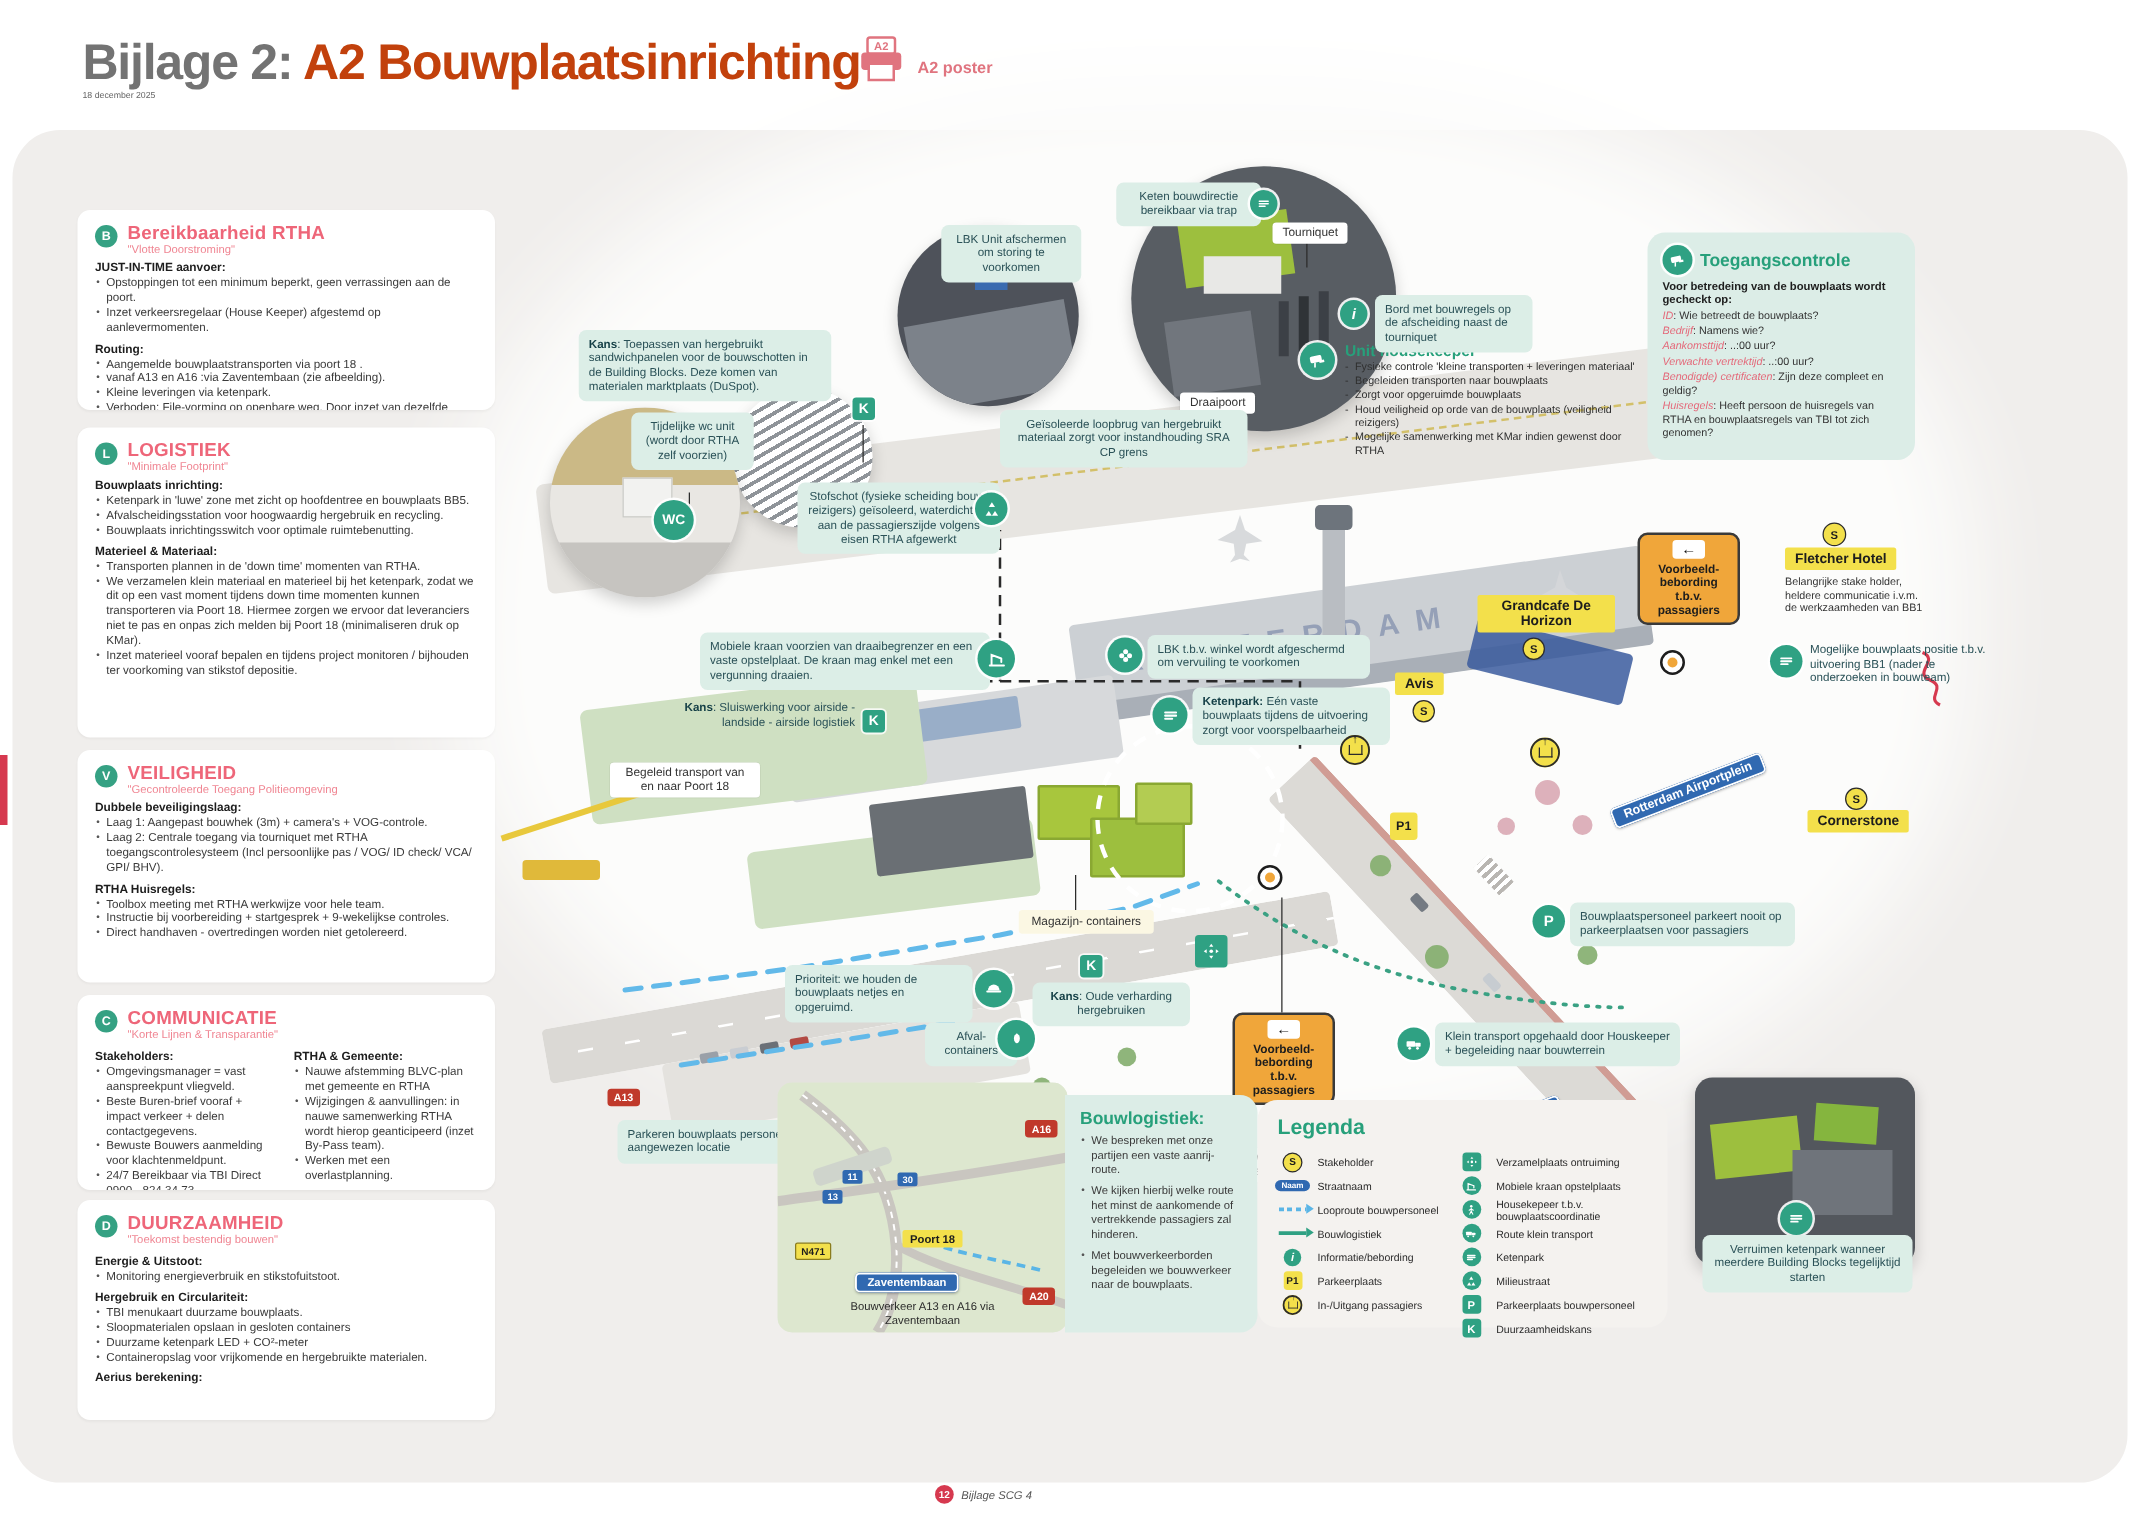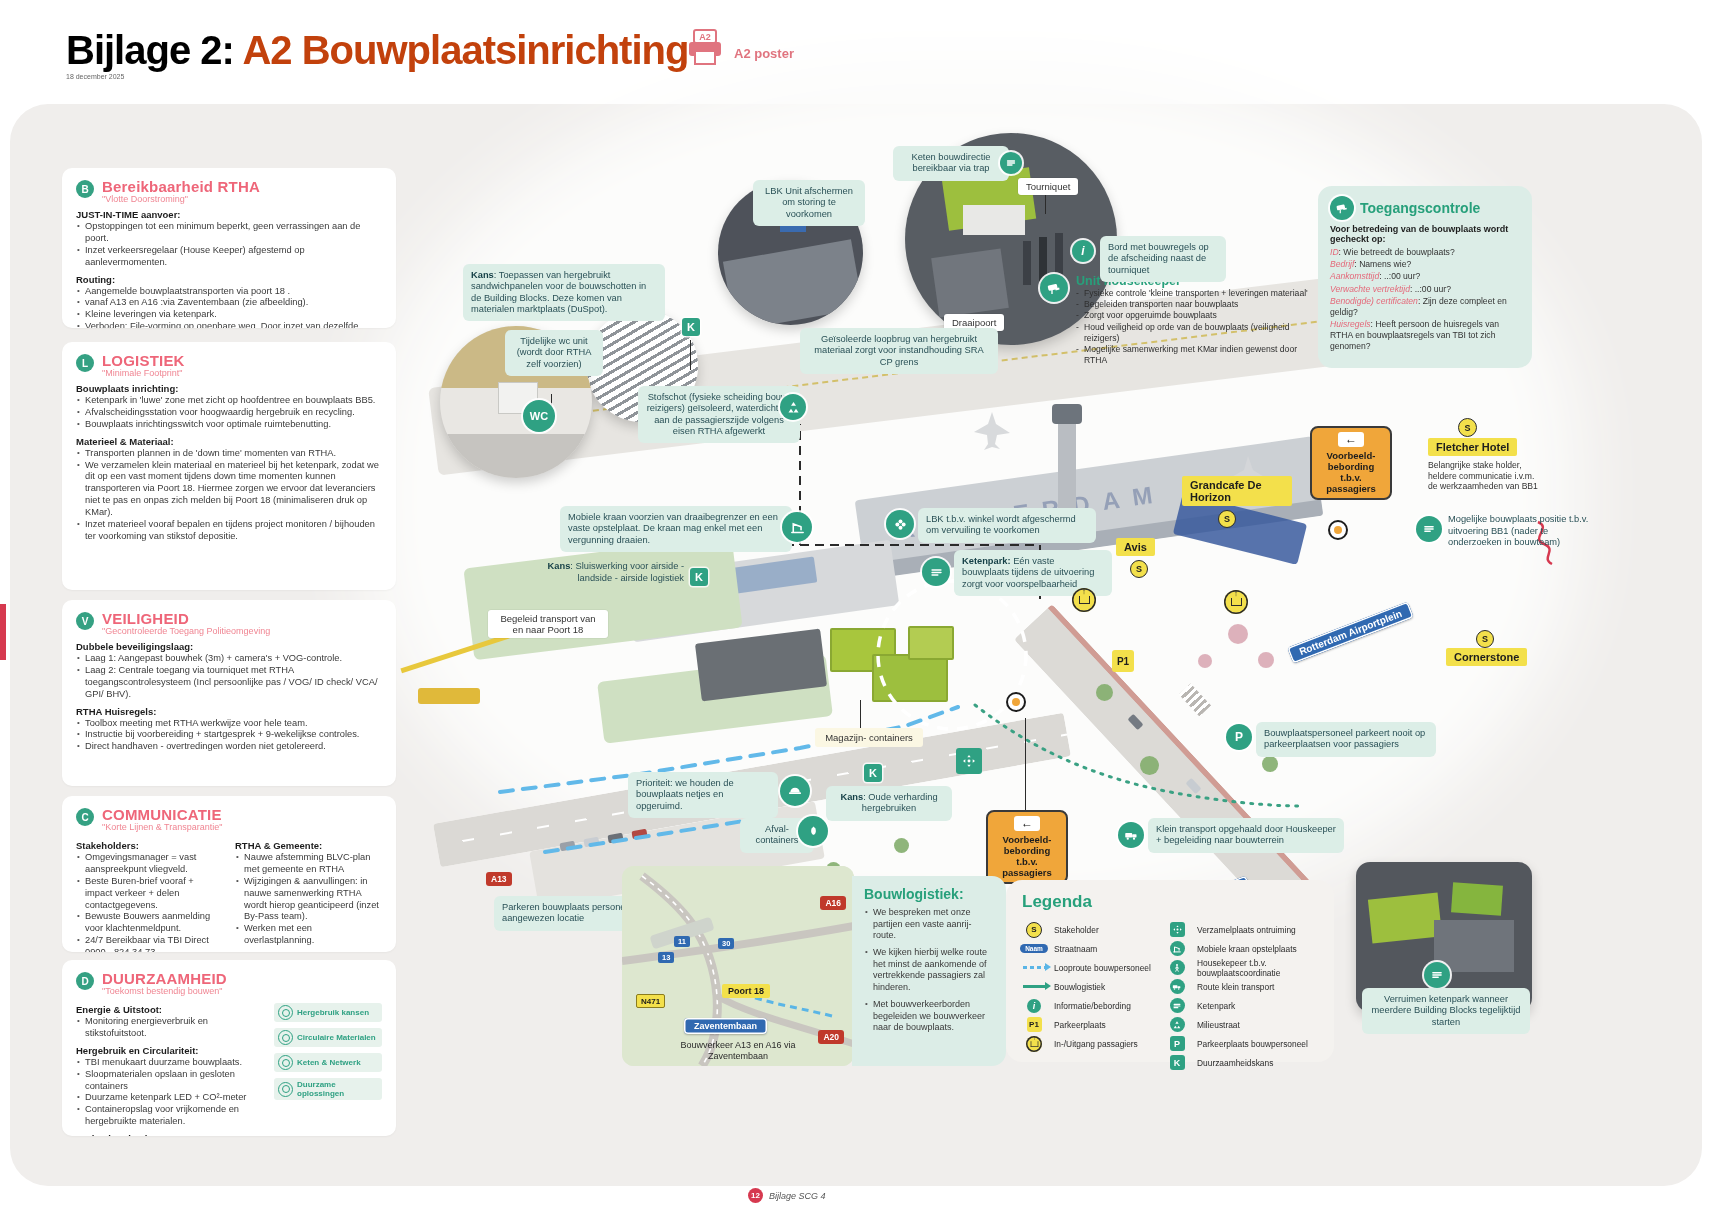--- a/index.html
+++ b/index.html
@@ -9,7 +9,7 @@
   .illu-bg{left:430px;top:130px;width:1080px;height:730px;background:#fcfcfb;border-radius:45%;box-shadow:0 0 70px 70px #fcfcfb}
   
   .title{font-size:40px;font-weight:bold;letter-spacing:-1px}
-  .title .t1{color:#000000}.title .t2{color:#c2410c}
+  .title .t1{color:#737373}.title .t2{color:#c2410c}
   .subtitle{font-size:16px;font-weight:bold;color:#1d1d1d}
   .date{font-size:7px;color:#666}
   .poster-label{color:#e0747f;font-weight:bold;font-size:13px}

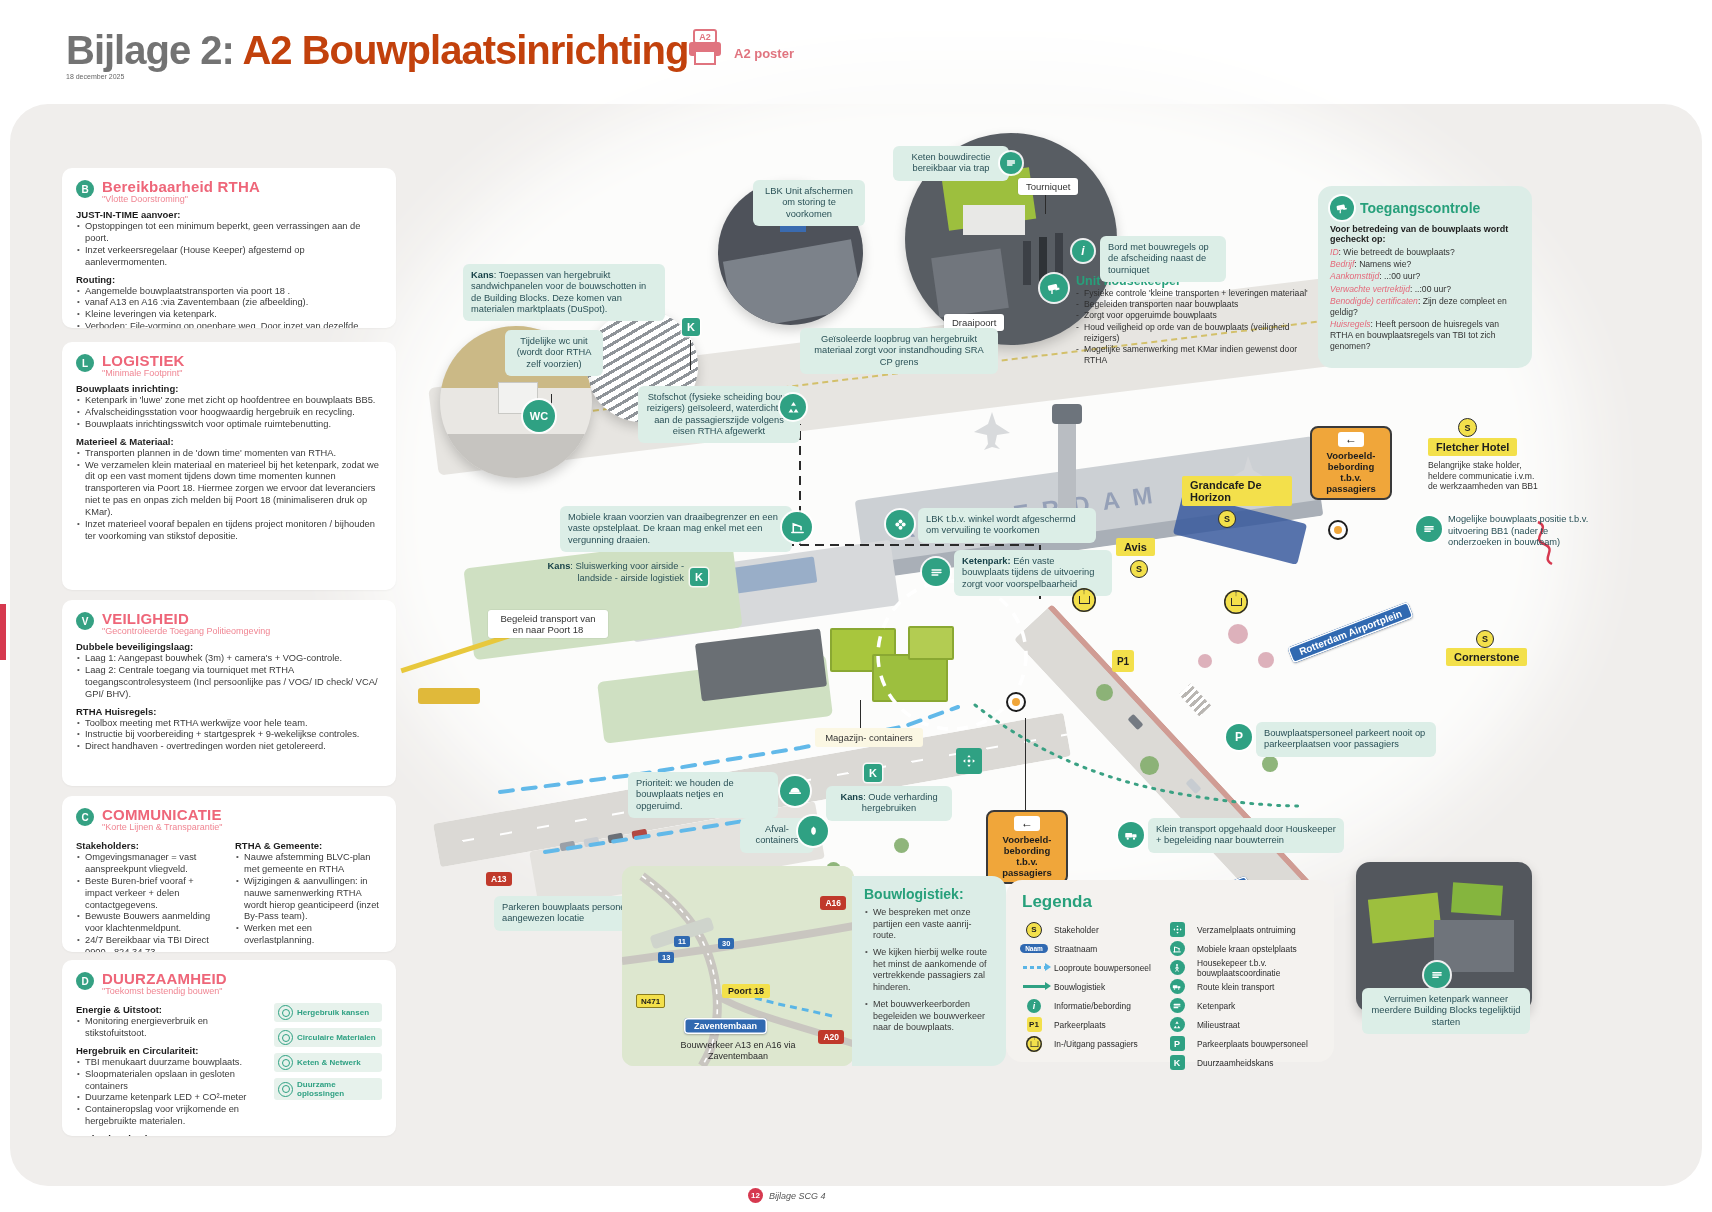--- a/index.html
+++ b/index.html
@@ -46,7 +46,7 @@
   .teal-box b{color:#143f46}
   .white-label{background:#fff;color:#333;font-size:9.5px;padding:3px 8px;border-radius:3px;box-shadow:0 0 0 .5px rgba(0,0,0,.07)}
   .cream-label{background:#fbf7e3;color:#333;font-size:9.5px;padding:4px 8px;border-radius:3px;text-align:center}
-  .yellow-label{background:#f3e04b;font-weight:bold;font-size:11px;padding:3px 8px;color:#1d1d1d;border-radius:2px}
+  .yellow-label{background:#f3e04b;font-weight:bold;font-size:11px;padding:3px 8px;color:#1d1d1d;text-align:center;border-radius:2px}
   .street-sign{background:#3069b1;color:#fff;font-weight:bold;font-size:10px;padding:3px 10px;border-radius:4px;box-shadow:inset 0 0 0 1.5px #fff,0 1px 2px rgba(0,0,0,.25);white-space:nowrap}
   .orange-sign{background:#f0a63a;border:2.5px solid #3a3a3a;border-radius:8px;font-weight:bold;font-size:9.5px;color:#1d1d1d;text-align:center;padding:4px 5px;box-sizing:border-box}
   .osign-arrow{display:block;margin:0 auto 3px;width:26px;height:15px;background:#fff;border-radius:3px;color:#111;font-size:12px;line-height:15px;font-weight:bold}

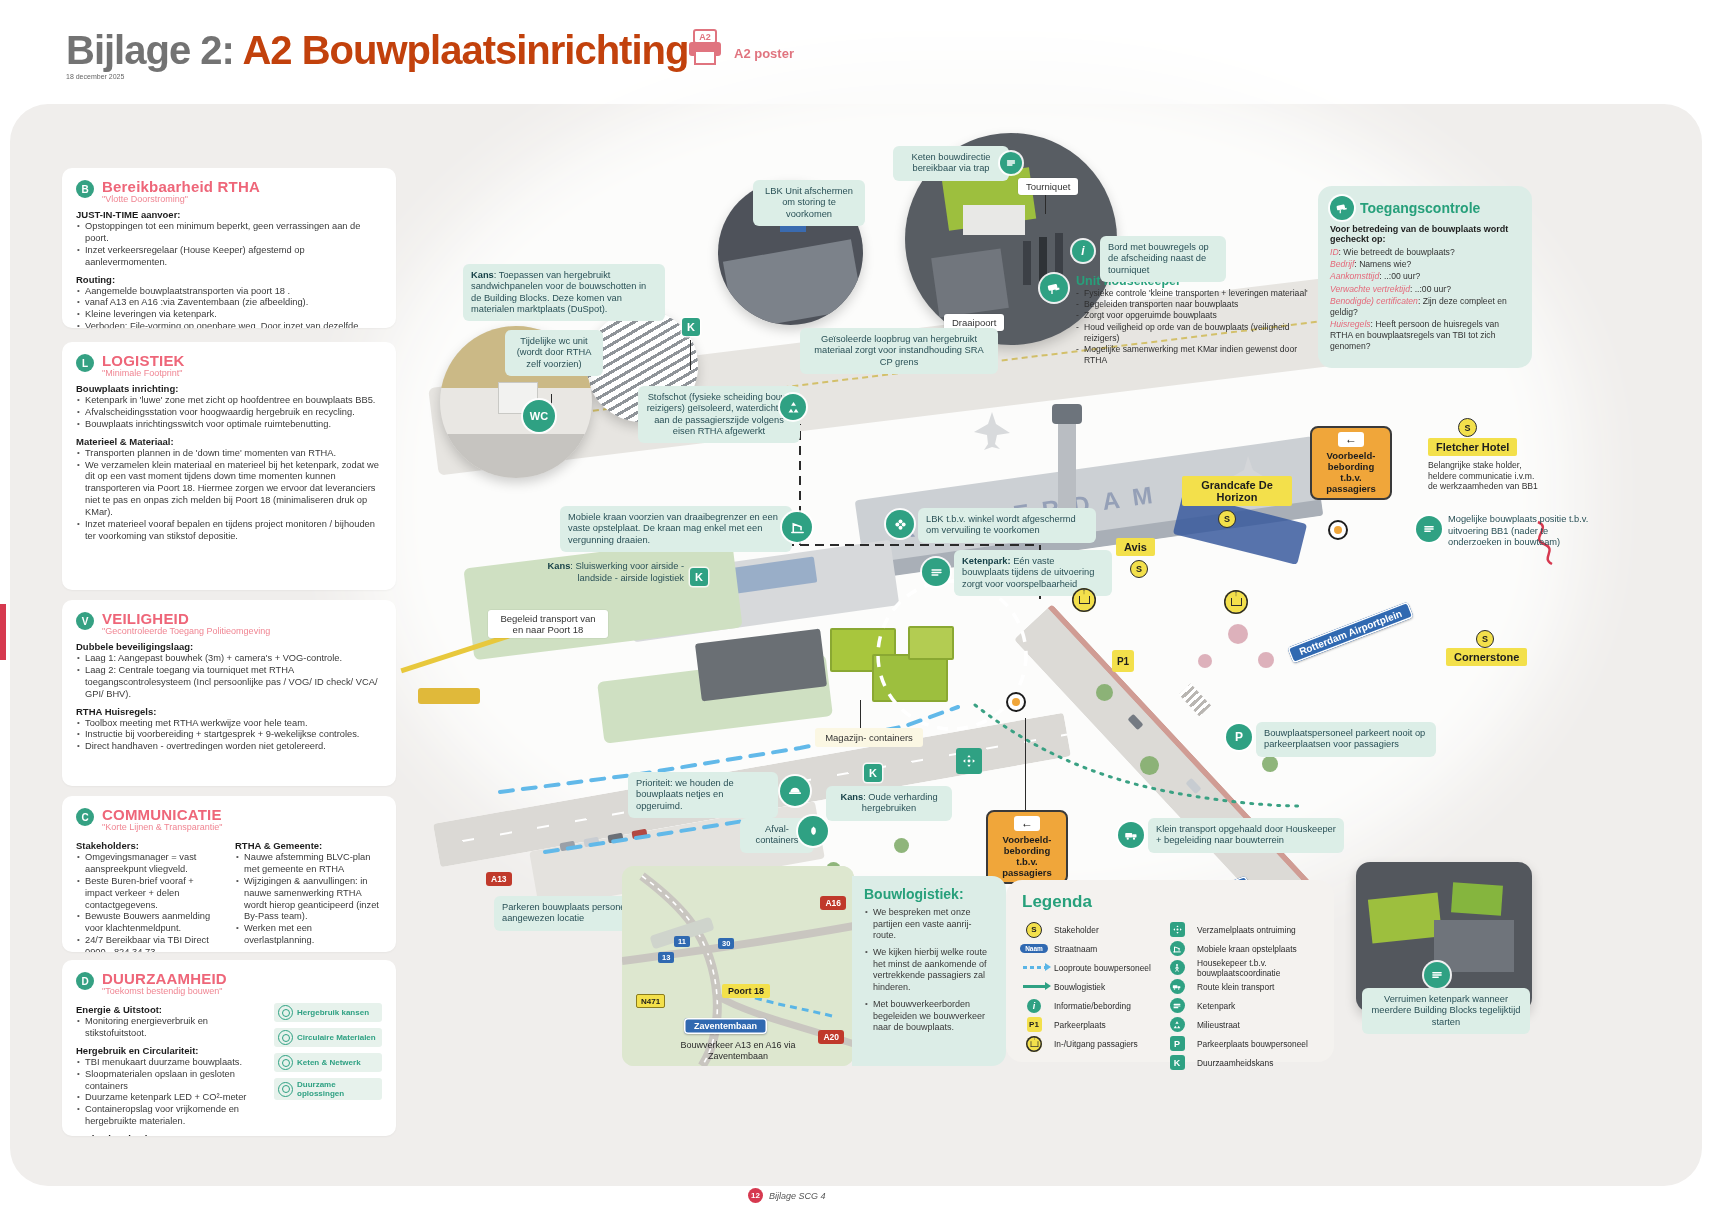--- a/index.html
+++ b/index.html
@@ -367,24 +367,6 @@
           <span class="rh">Aerius berekening:</span>
         </div>
       </div>
-    <div class="dbadges">
-        <div class="dbadge">
-          <span class="dbicon"></span>
-          <span>Hergebruik kansen</span>
-        </div>
-        <div class="dbadge">
-          <span class="dbicon"></span>
-          <span>Circulaire Materialen</span>
-        </div>
-        <div class="dbadge">
-          <span class="dbicon"></span>
-          <span>Keten &amp; Netwerk</span>
-        </div>
-        <div class="dbadge">
-          <span class="dbicon"></span>
-          <span>Duurzame oplossingen</span>
-        </div>
-      </div>
   </div>
 </div>
 

